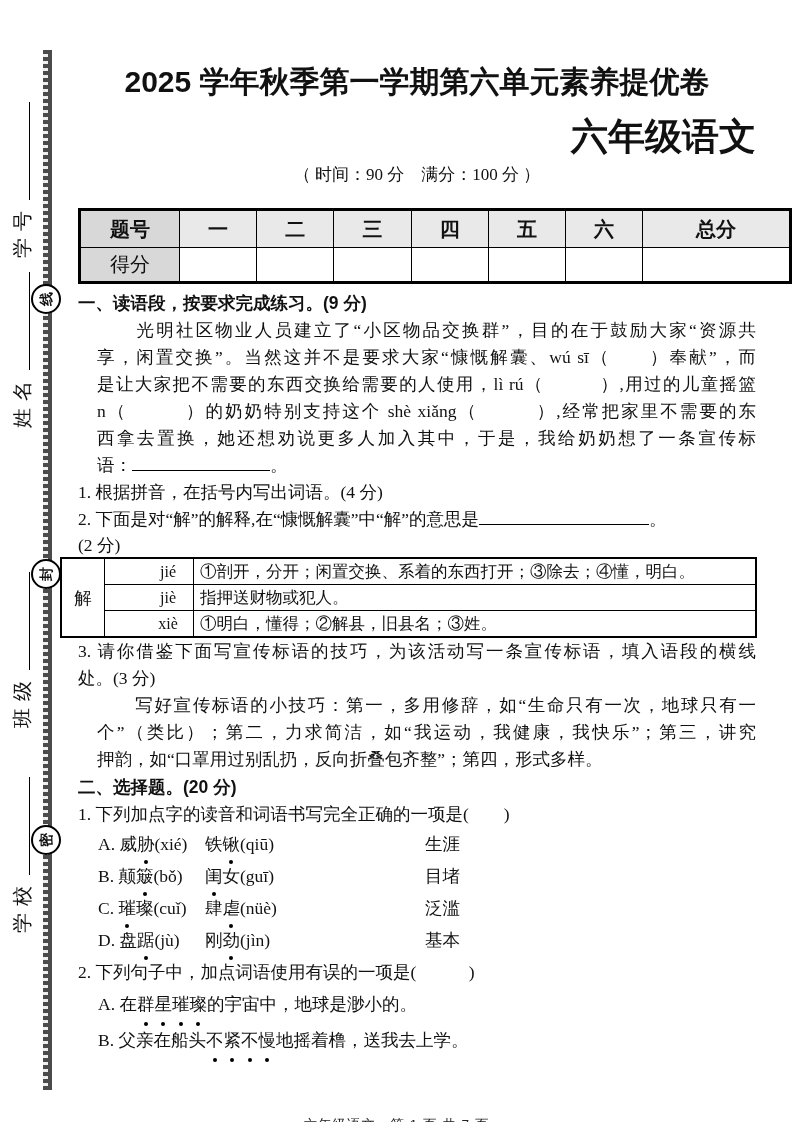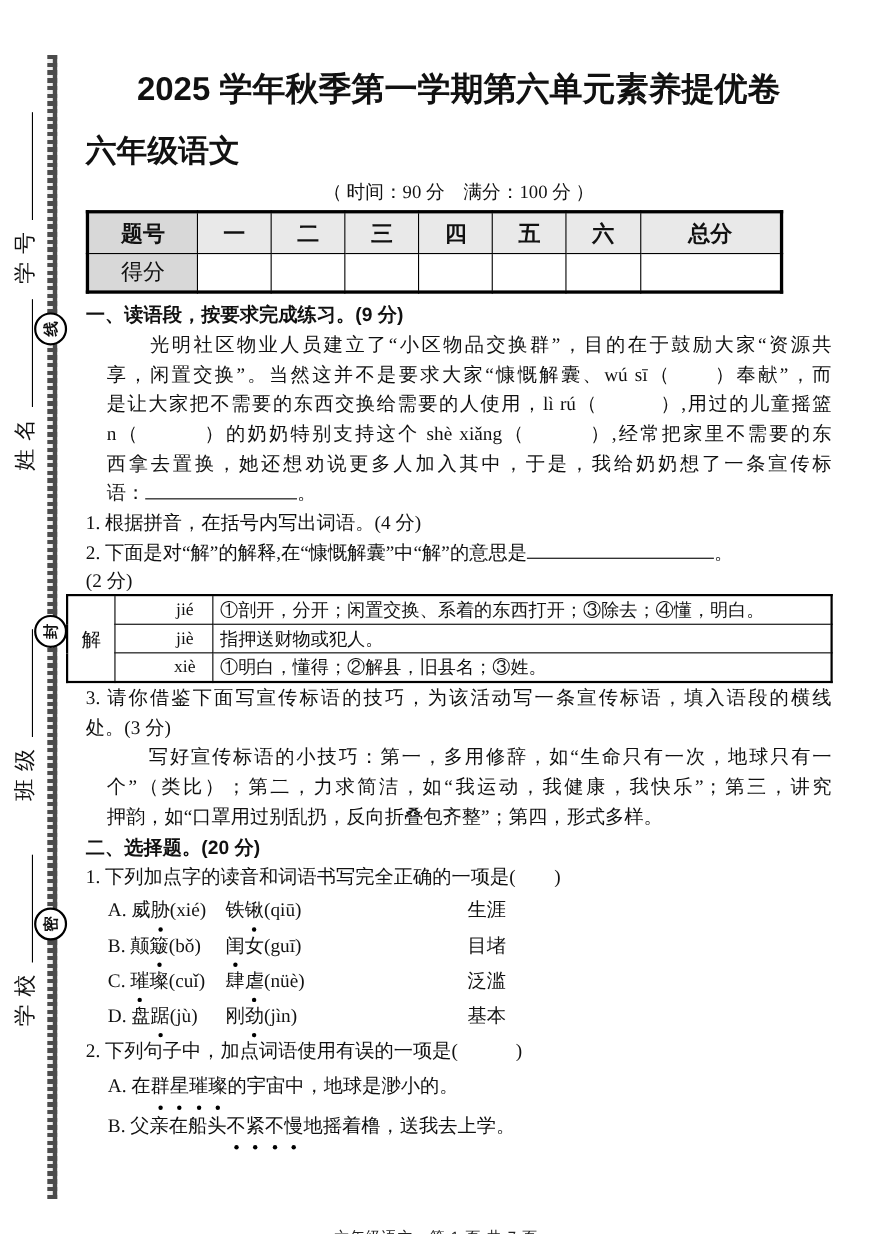--- a/index.html
+++ b/index.html
@@ -23,8 +23,8 @@
   .content{position:absolute;left:78px;top:4px;width:678px;}
   .title{margin-top:58px;text-align:center;font-family:"Liberation Sans","DejaVu Sans",sans-serif;
     font-weight:700;font-size:30px;line-height:40px;}
-  .subtitle{margin-top:14px;text-align:left;font-family:"Liberation Sans","DejaVu Sans",sans-serif;
-    font-weight:700;font-size:28px;line-height:42px;}
+  .subtitle{margin-top:14px;text-align:right;font-family:"Liberation Sans","DejaVu Sans",sans-serif;
+    font-weight:700;font-size:37px;line-height:42px;}
   .info{margin-top:5px;text-align:center;font-size:17px;line-height:24px;}
   table.score{margin-top:4px;border-collapse:collapse;width:634px;border:3px solid #000;
     font-family:"Liberation Sans","DejaVu Sans",sans-serif;}

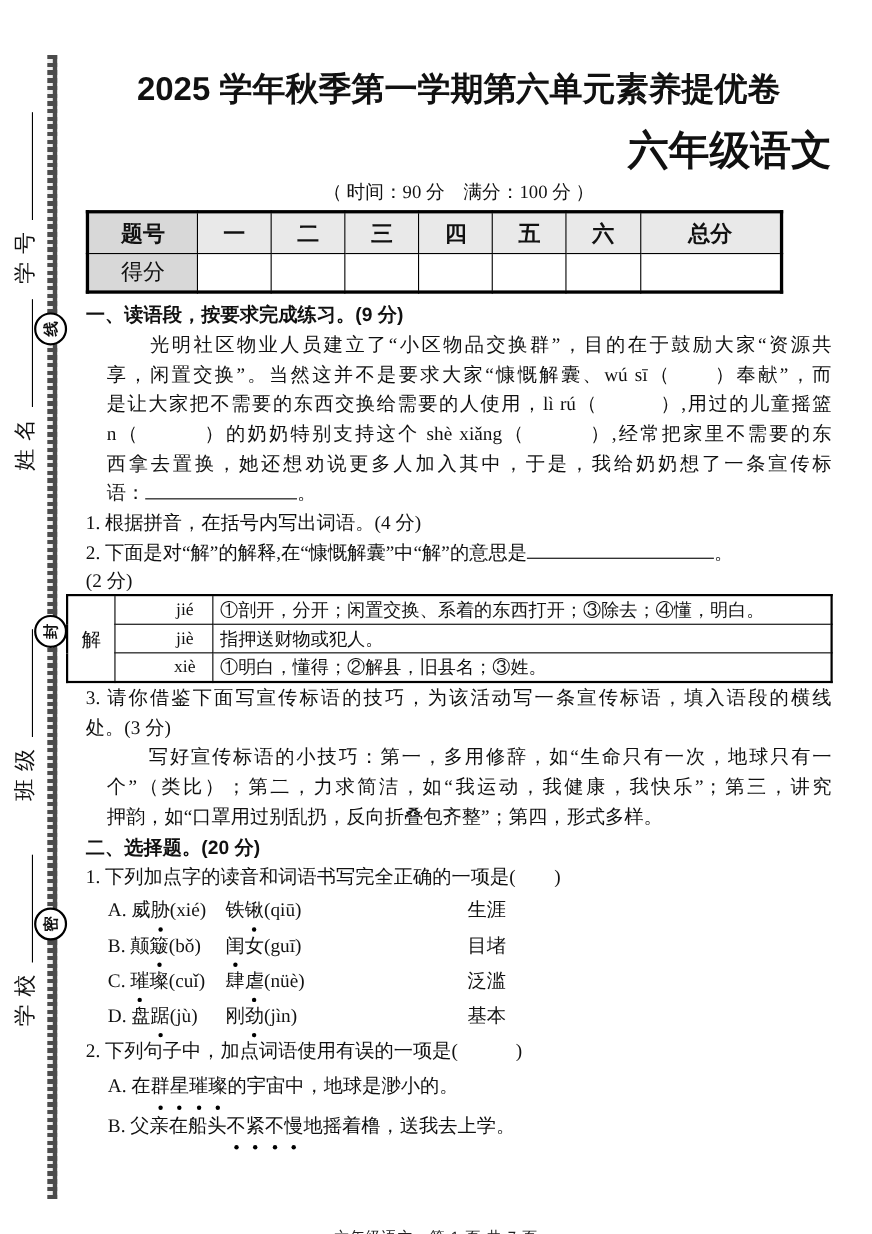--- a/index.html
+++ b/index.html
@@ -26,7 +26,7 @@
   .subtitle{margin-top:14px;text-align:right;font-family:"Liberation Sans","DejaVu Sans",sans-serif;
     font-weight:700;font-size:37px;line-height:42px;}
   .info{margin-top:5px;text-align:center;font-size:17px;line-height:24px;}
-  table.score{margin-top:4px;border-collapse:collapse;width:634px;border:3px solid #000;
+  table.score{margin-top:21px;border-collapse:collapse;width:714px;border:3px solid #000;
     font-family:"Liberation Sans","DejaVu Sans",sans-serif;}
   table.score td{border:1.5px solid #000;text-align:center;font-size:20px;font-weight:700;}
   table.score tr.r1 td{height:34px;background:#e9e9e9;}

